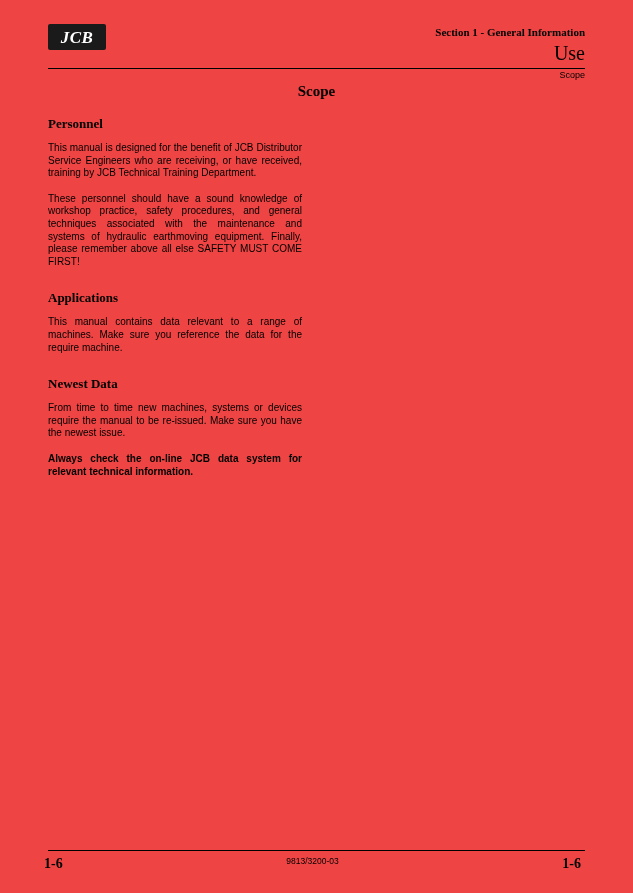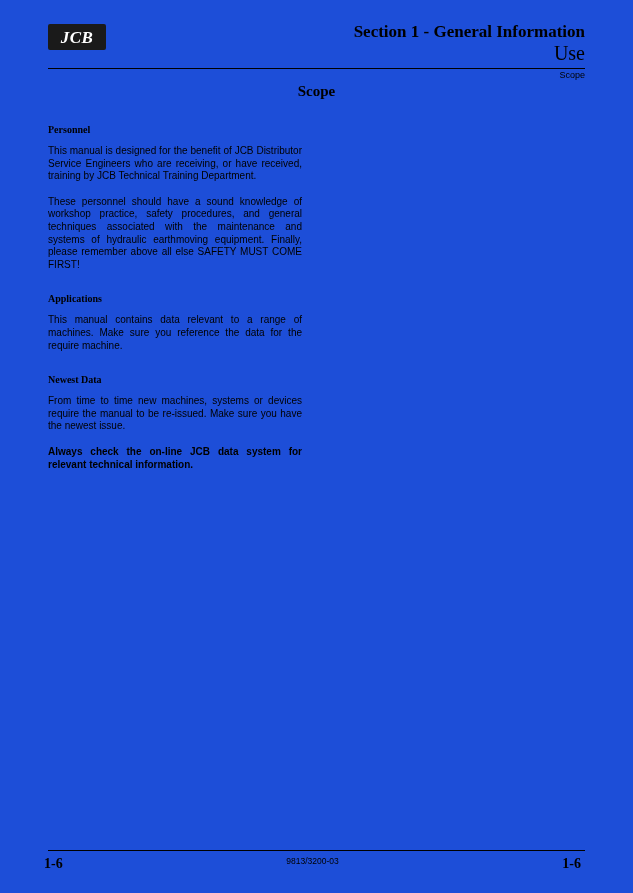--- a/index.html
+++ b/index.html
@@ -15,7 +15,7 @@
     position: relative;
     width: 633px;
     height: 893px;
-    background: #1d4ed8;
+    background: #ef4444;
     overflow: hidden;
   }
 

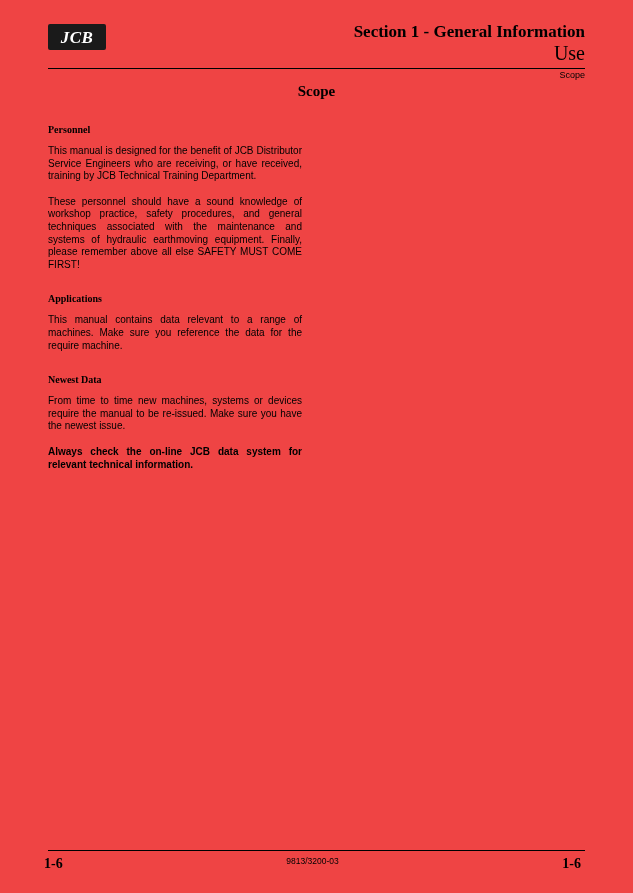--- a/index.html
+++ b/index.html
@@ -57,7 +57,7 @@
   .section-title {
     font-family: "Liberation Serif", serif;
     font-weight: bold;
-    font-size: 17px;
+    font-size: 11px;
     line-height: 20px;
     color: #000;
   }

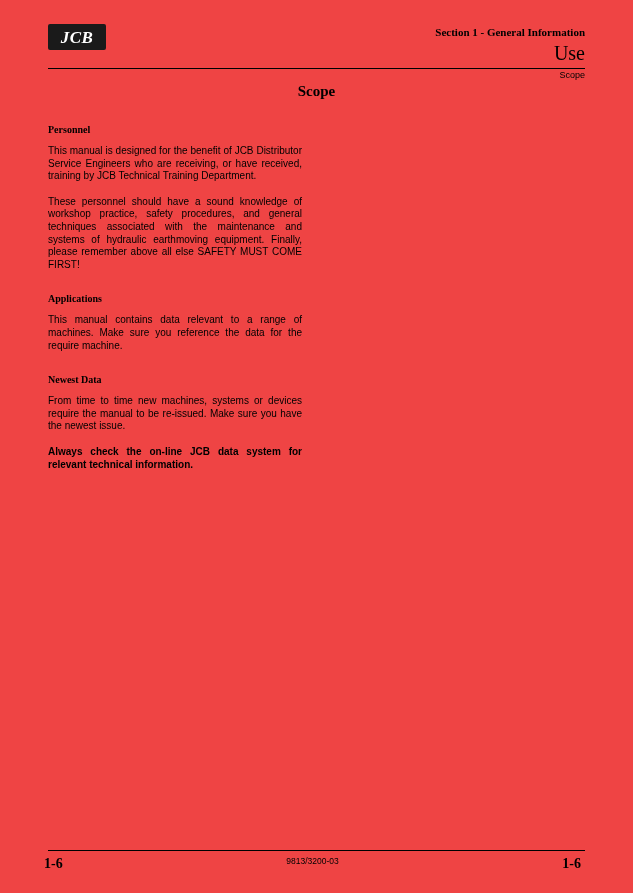--- a/index.html
+++ b/index.html
@@ -106,8 +106,8 @@
   .h2 {
     font-family: "Liberation Serif", serif;
     font-weight: bold;
-    font-size: 10px;
-    margin: 8px 0 10px 0;
+    font-size: 13px;
+    margin: 0 0 10px 0;
     color: #000;
   }
   .h2.spaced {

